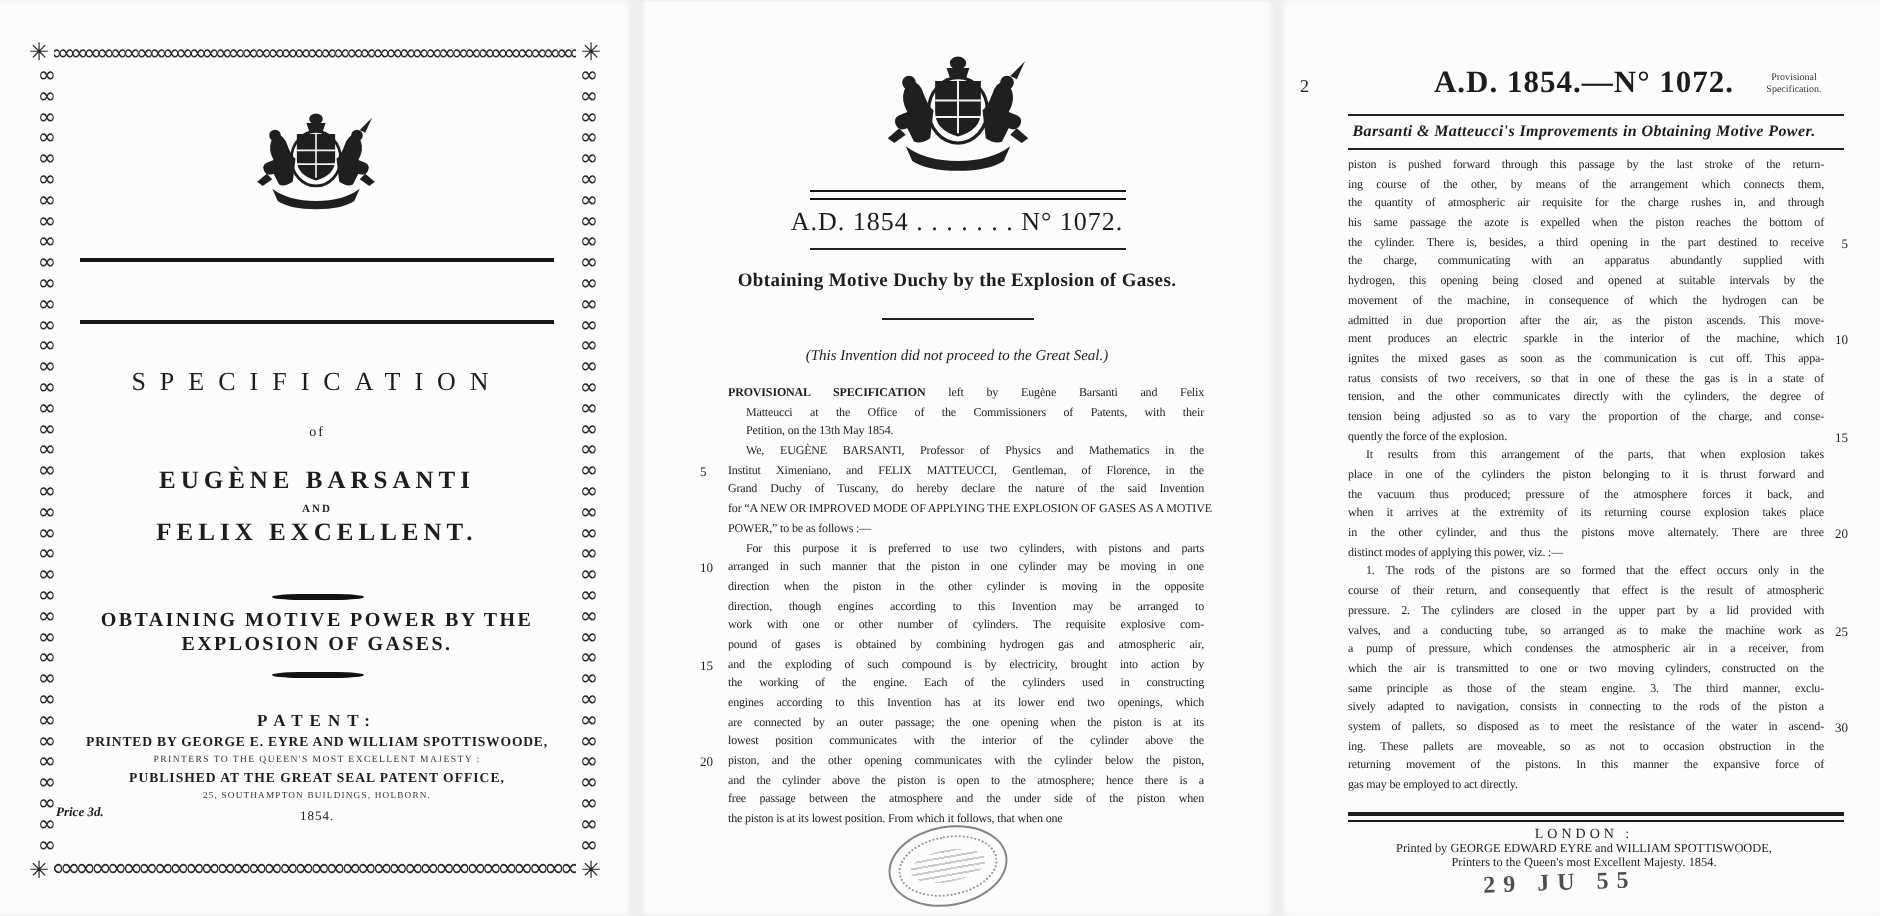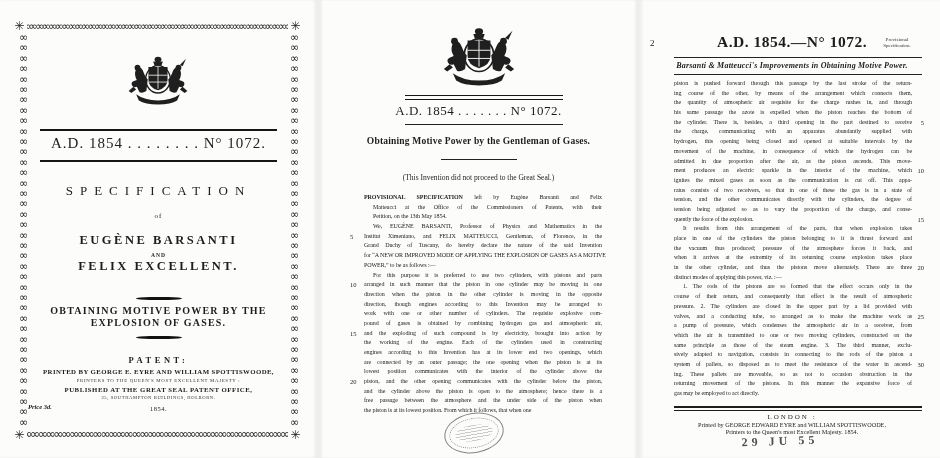--- a/index.html
+++ b/index.html
@@ -123,7 +123,6 @@
       </svg>
 
     <div class="rule" style="top:129px;left:40px;right:40px;"></div>
-    <div class="center" id="p1-adline">A.D. 1854 . . . . . . . .  N° 1072.</div>
     <div class="rule" style="top:160px;left:40px;right:40px;"></div>
 
     <div class="center" id="p1-of">of</div>

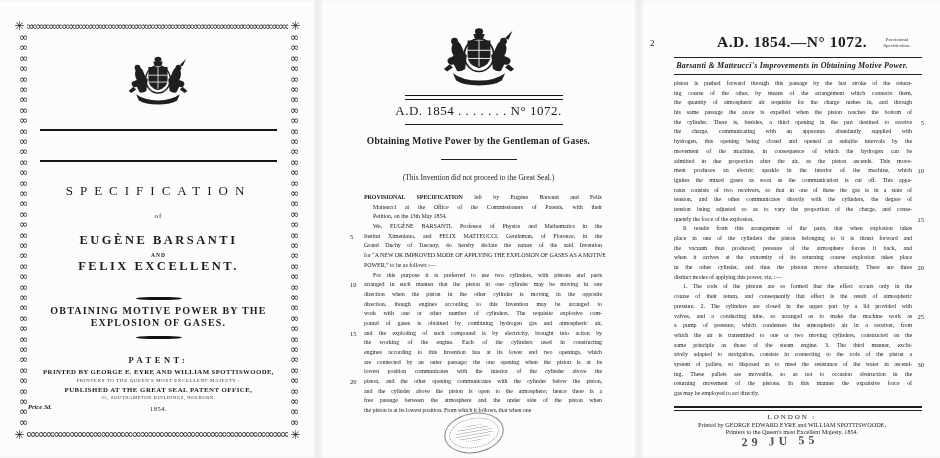--- a/index.html
+++ b/index.html
@@ -154,7 +154,7 @@
     <div class="center" id="p2-adline">A.D. 1854 . . . . . . .  N° 1072.</div>
     <div class="thinrule" id="p2-rule2"></div>
 
-    <div class="center" id="p2-title">Obtaining Motive Power by the Gentleman of Gases.</div>
+    <div class="center" id="p2-title">Obtaining Motive Duchy by the Explosion of Gases.</div>
     <div class="thinrule" id="p2-shortrule"></div>
     <div class="center" id="p2-note">(This Invention did not proceed to the Great Seal.)</div>
 

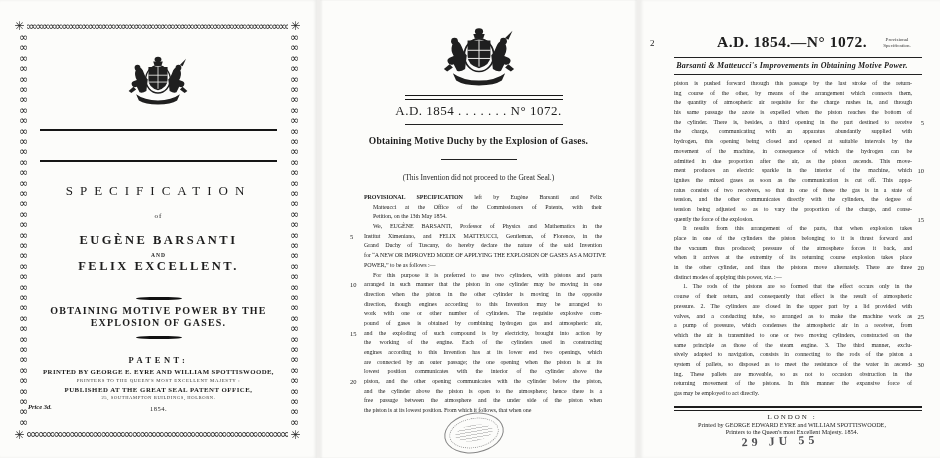--- a/index.html
+++ b/index.html
@@ -49,7 +49,7 @@
   #p2-rule2{top:124px;left:85px;width:158px;}
   #p2-title{top:136px;font-size:9.5px;font-weight:bold;letter-spacing:.2px;}
   #p2-shortrule{top:159px;left:121px;width:76px;}
-  #p2-note{top:173px;font-size:7.5px;}
+  #p2-note{top:173px;font-size:7.5px;font-style:italic;}
   .bodyblock{position:absolute;font-size:6px;}
   #p2-body{left:30px;top:193px;width:252px;}
   #p3-body{left:34px;top:79px;width:250px;}

